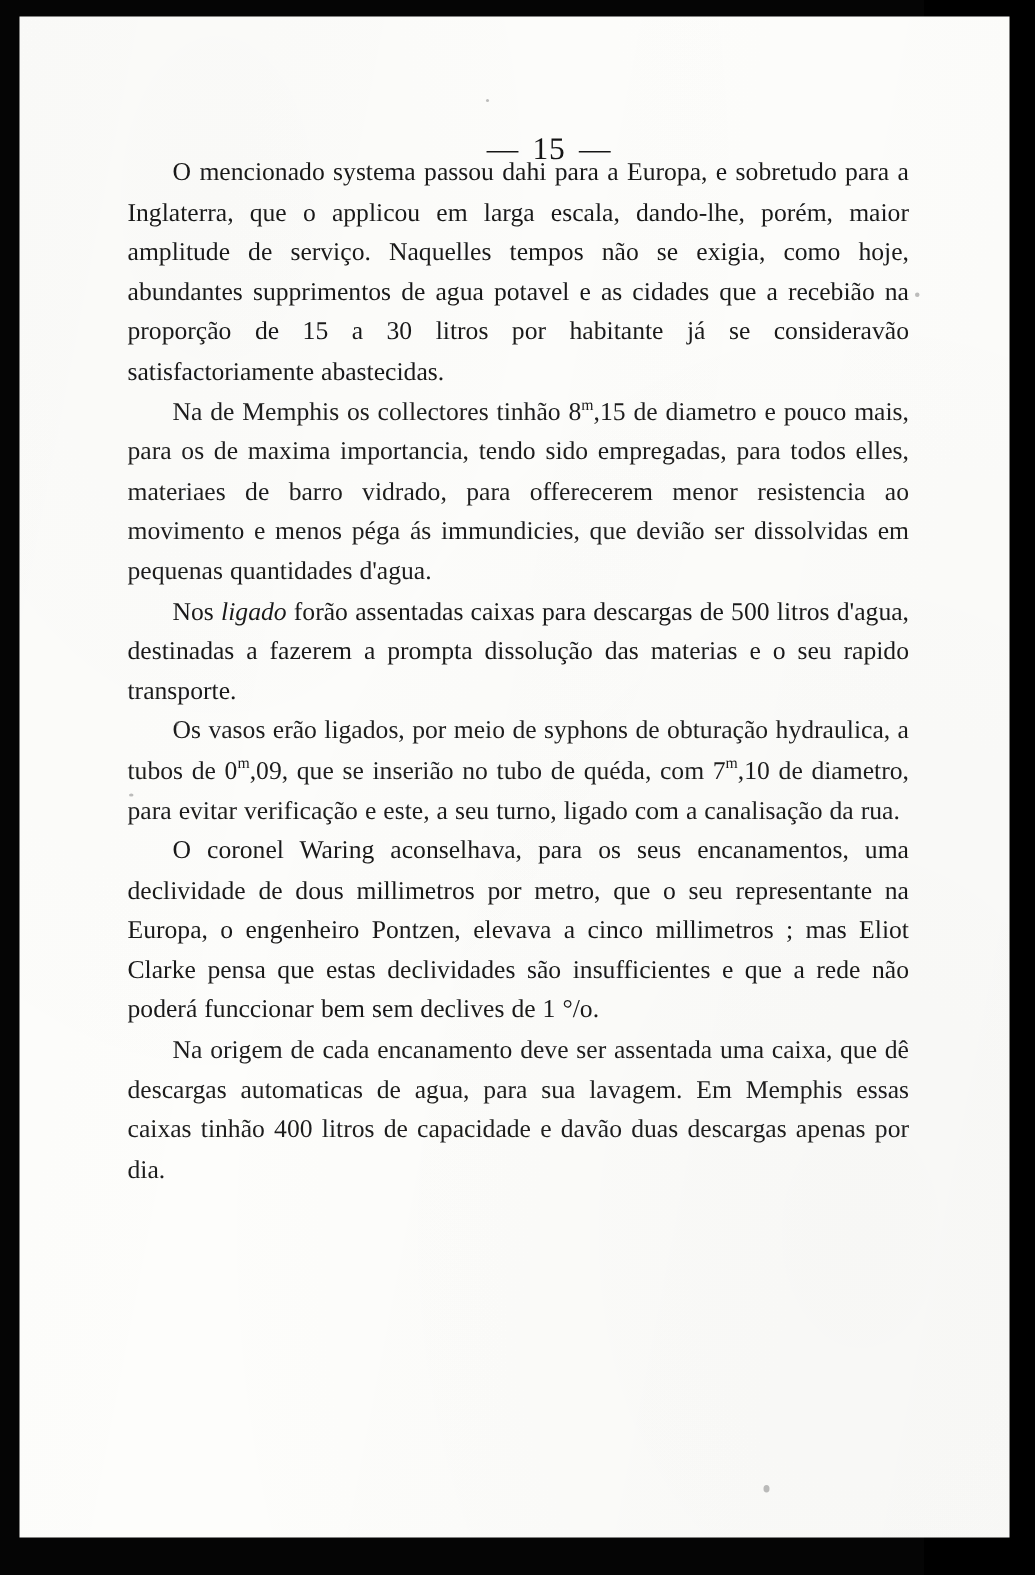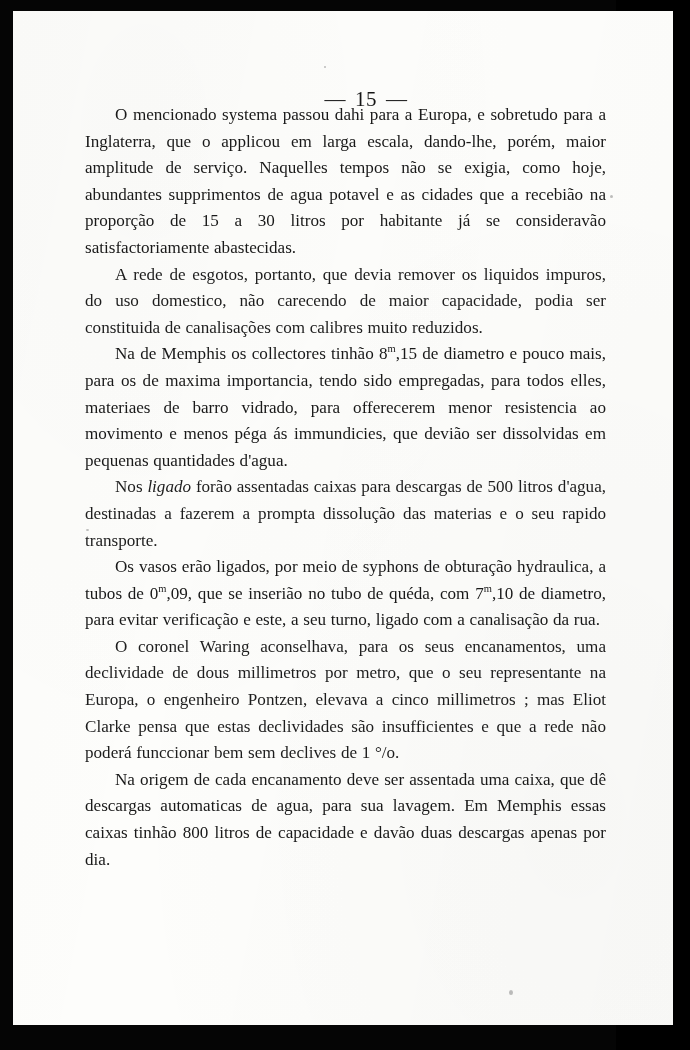--- a/index.html
+++ b/index.html
@@ -142,7 +142,6 @@
 
         <p class="para"><span>O mencionado systema passou dahi para a Europa, e sobretudo para a Inglaterra, que o applicou em larga escala, dando-lhe, porém, maior amplitude de serviço. Naquelles tempos não se exigia, como hoje, abundantes supprimentos de agua potavel e as cidades que a recebião na proporção de 15 a 30 litros por habitante já se consideravão satisfactoriamente abastecidas.</span></p>
 
-        <p class="para"><span>A rede de esgotos, portanto, que devia remover os liquidos impuros, do uso domestico, não carecendo de maior capacidade, podia ser constituida de canalisações com calibres muito reduzidos.</span></p>
 
         <p class="para"><span>Na de Memphis os collectores tinhão 8</span><span class="sup">m</span><span>,15 de diametro e pouco mais, para os de maxima importancia, tendo sido empregadas, para todos elles, materiaes de barro vidrado, para offerecerem menor resistencia ao movimento e menos péga ás immundicies, que devião ser dissolvidas em pequenas quantidades d'agua.</span></p>
 

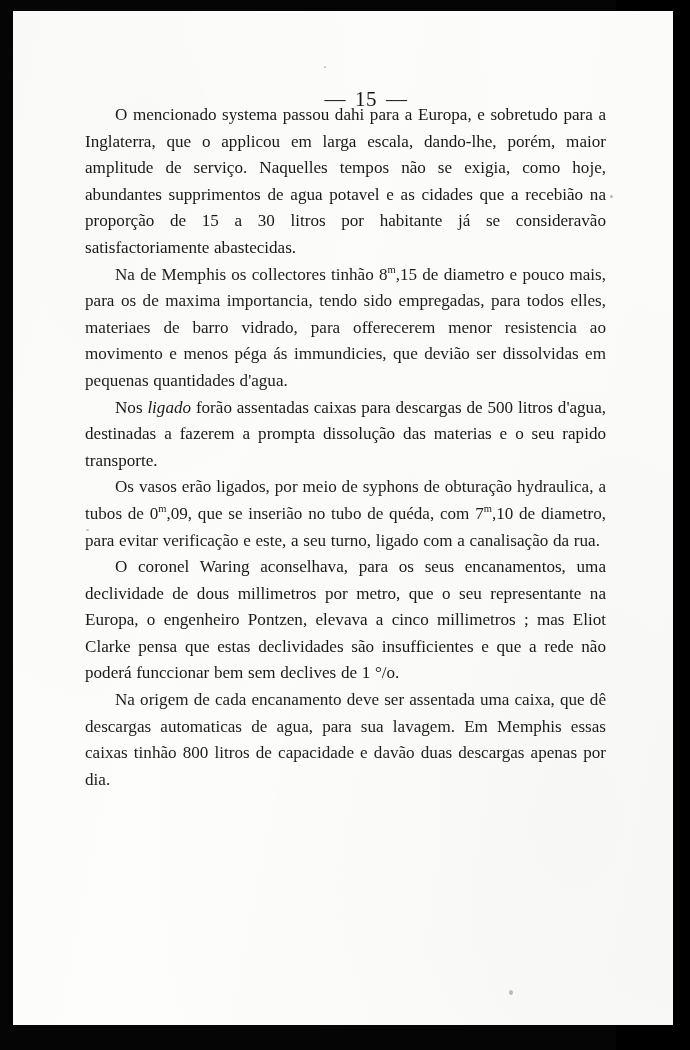--- a/index.html
+++ b/index.html
@@ -151,7 +151,7 @@
 
         <p class="para"><span>O coronel Waring aconselhava, para os seus encanamentos, uma declividade de dous millimetros por metro, que o seu representante na Europa, o engenheiro Pontzen, elevava a cinco millimetros ; mas Eliot Clarke pensa que estas declividades são insufficientes e que a rede não poderá funccionar bem sem declives de 1 </span><span class="permil">°/o</span><span>.</span></p>
 
-        <p class="para"><span>Na origem de cada encanamento deve ser assentada uma caixa, que dê descargas automaticas de agua, para sua lavagem. Em Memphis essas caixas tinhão 800 litros de capacidade e davão duas descargas apenas por dia.</span></p>
+        <p class="para"><span>Na origem de cada encanamento deve ser assentada uma caixa, que dê descargas automaticas de agua, para sua lavagem. Em Memphis essas caixas tinhão 400 litros de capacidade e davão duas descargas apenas por dia.</span></p>
 
 
       </div>

